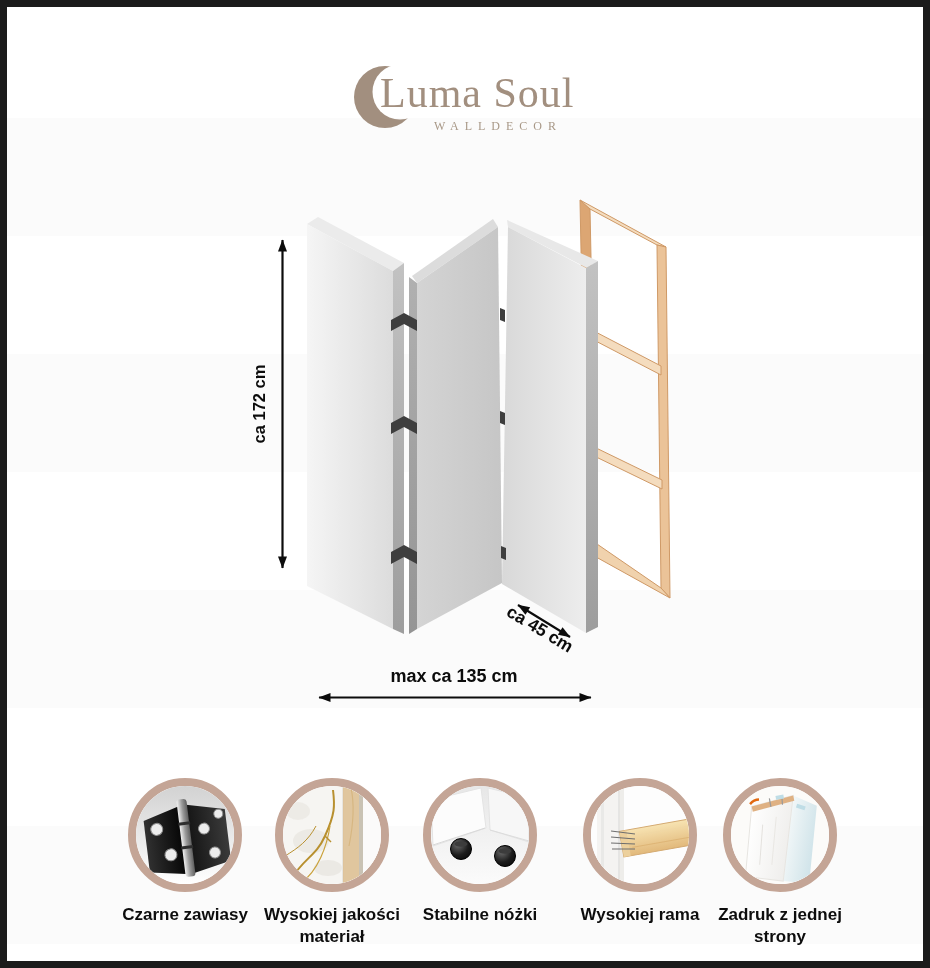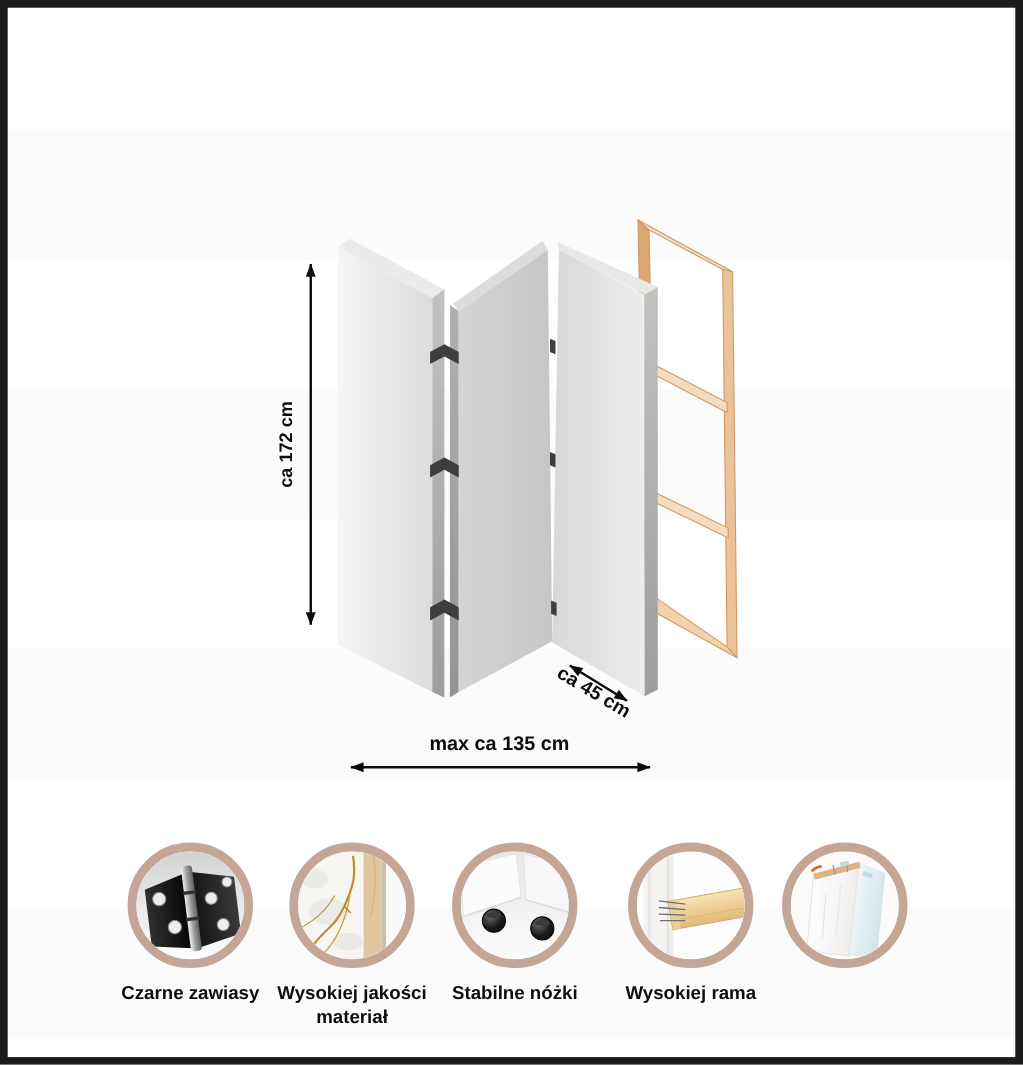--- a/index.html
+++ b/index.html
@@ -33,6 +33,19 @@
 <div class="page">
  <div class="canvas">
 
+  <header class="logo">
+    <svg class="moon" width="66" height="68" viewBox="0 0 66 68">
+      <defs>
+        <mask id="mmask">
+          <rect x="-5" y="-5" width="76" height="78" fill="#fff"></rect>
+          <circle cx="46" cy="30" r="27.5" fill="#000"></circle>
+        </mask>
+      </defs>
+      <circle cx="31" cy="35" r="31" fill="#a28f7f" mask="url(#mmask)"></circle>
+    </svg>
+    <div class="brand-name">Luma Soul</div>
+    <div class="brand-sub">WALLDECOR</div>
+  </header>
 
   <svg class="diagram" viewBox="0 0 930 968">
     <defs>

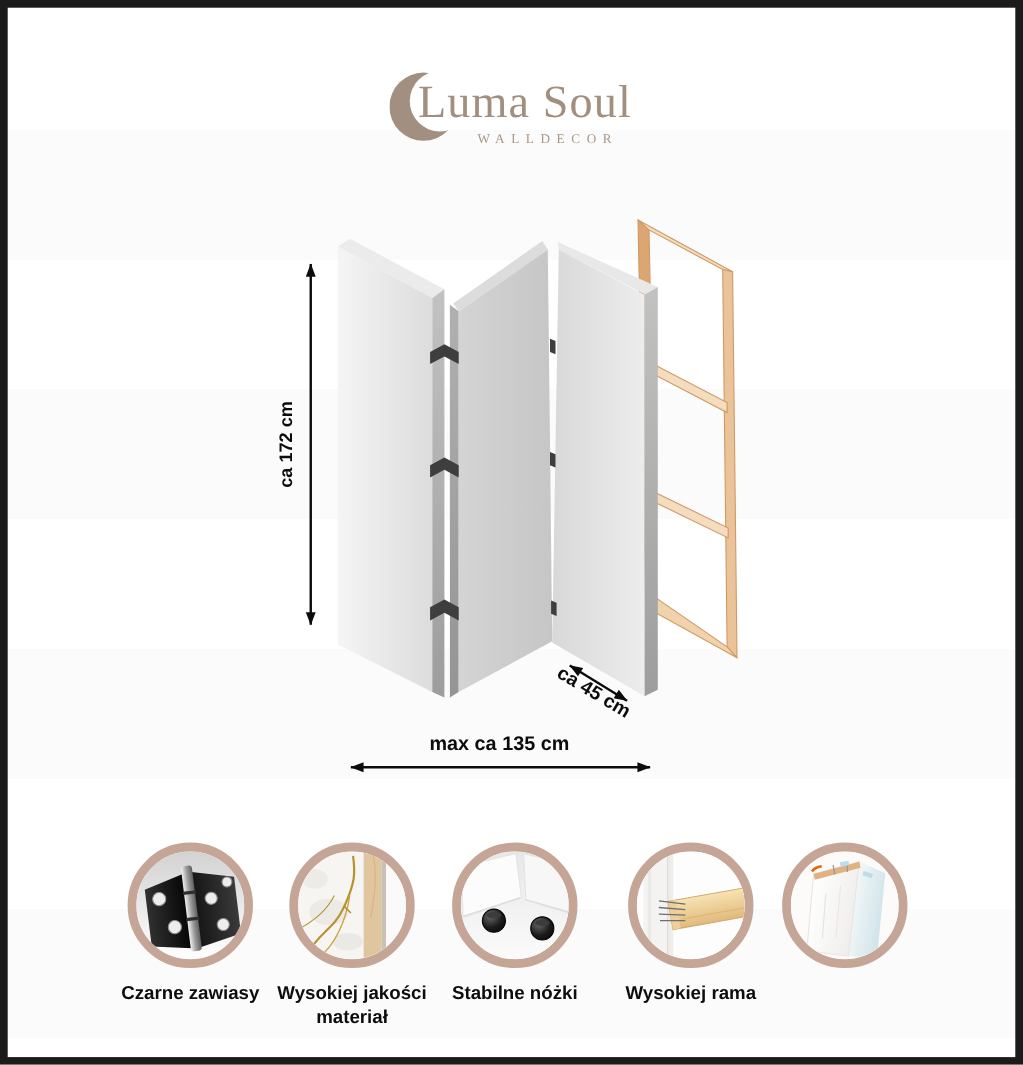--- a/index.html
+++ b/index.html
@@ -19,7 +19,7 @@
   .diagram{position:absolute;left:0;top:0;width:930px;height:968px;}
   .dim-text{font-family:"Liberation Sans",sans-serif;font-weight:bold;fill:#0c0c0c;}
   
-  .features{position:absolute;left:0;top:762px;width:780px;height:180px;margin:4px;padding:0;list-style:none;}
+  .features{position:absolute;left:0;top:762px;width:780px;height:180px;margin:16px;padding:0;list-style:none;}
   .feature{position:absolute;top:0;width:142px;text-align:center;}
   .f1{left:98px}.f2{left:245px}.f3{left:393px}.f4{left:553px}.f5{left:693px}
   .circle{width:114px;height:114px;margin:0 auto;border:8px solid #c4a596;border-radius:50%;

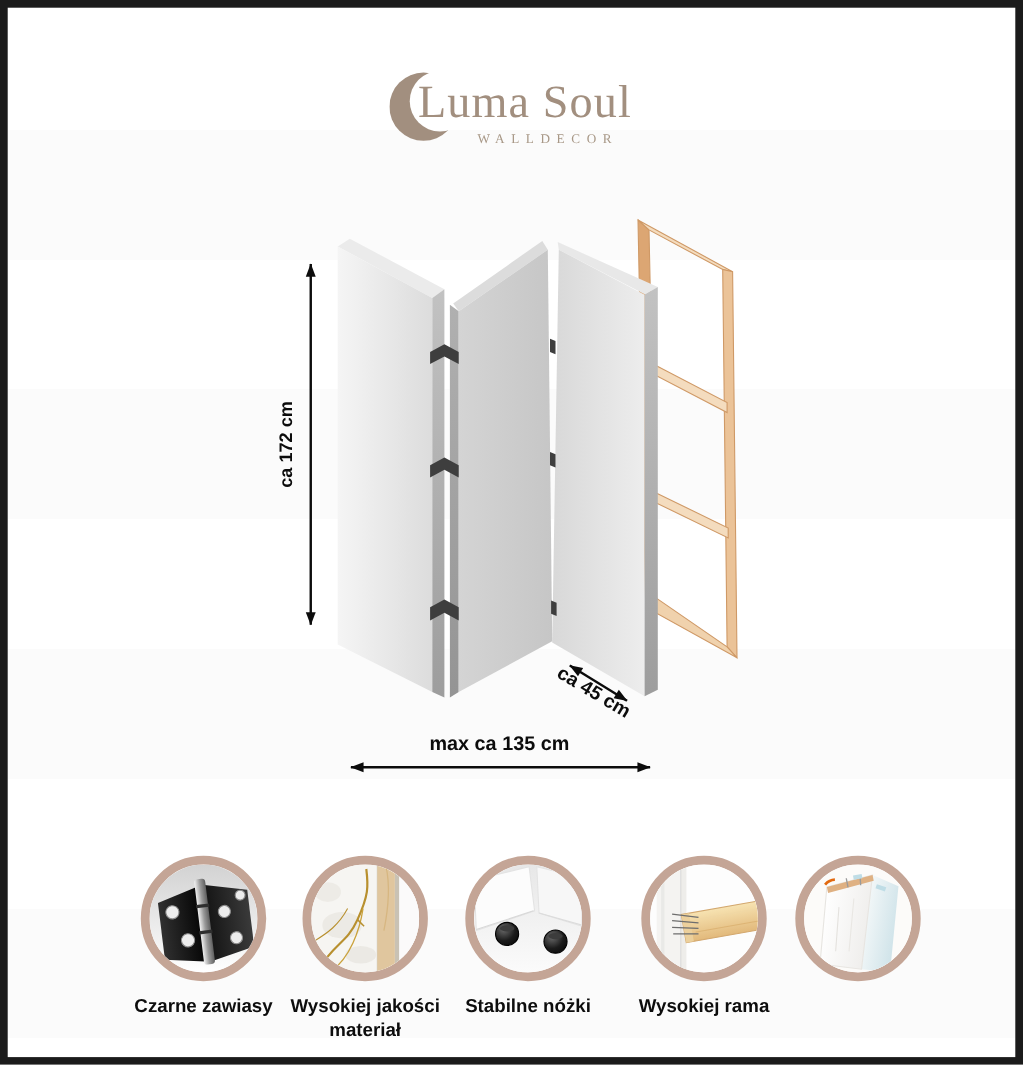--- a/index.html
+++ b/index.html
@@ -273,6 +273,7 @@
           </g>
         </svg>
       </div>
+      <div class="feature-label">Zadruk z jednej strony</div>
     </li>
 
   </ul>

